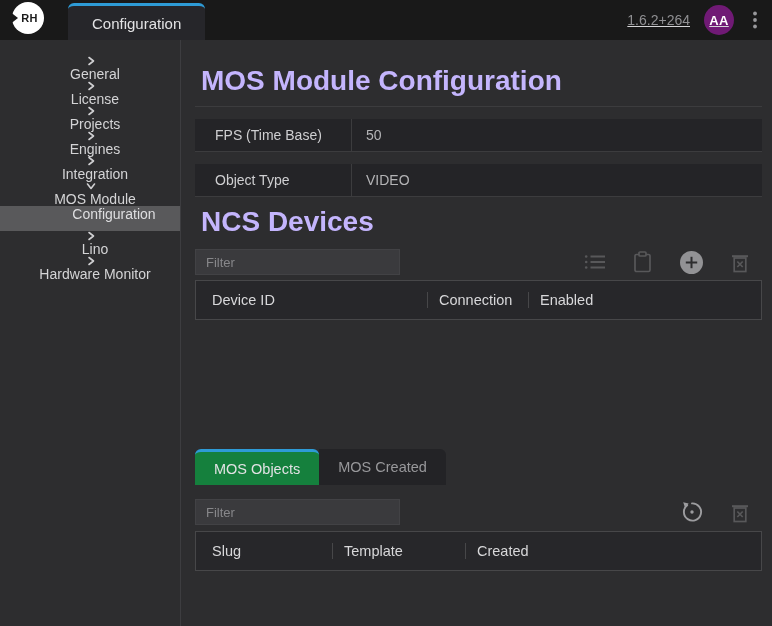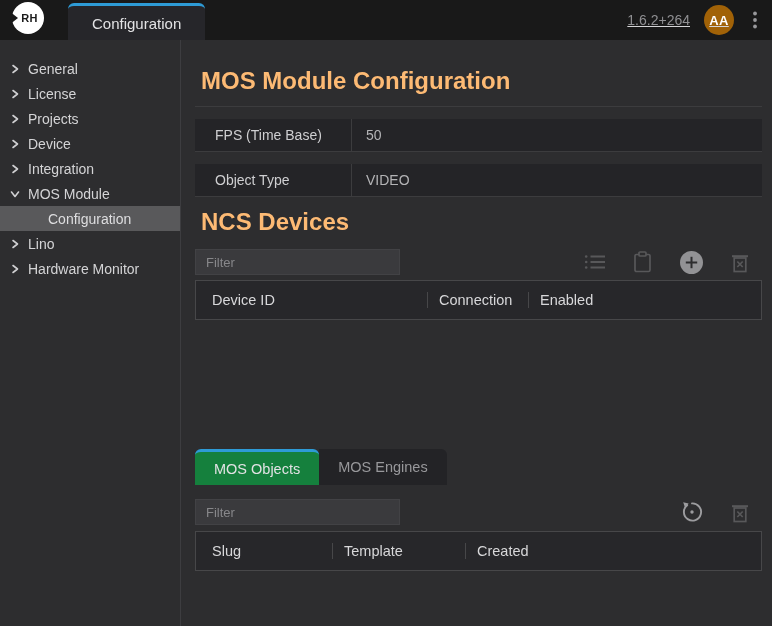--- a/index.html
+++ b/index.html
@@ -69,7 +69,7 @@
   .avatar {
     width: 30px; height: 30px;
     border-radius: 50%;
-    background: #a16207;
+    background: #701a75;
     color: #ffffff;
     font-size: 13px;
     font-weight: bold;

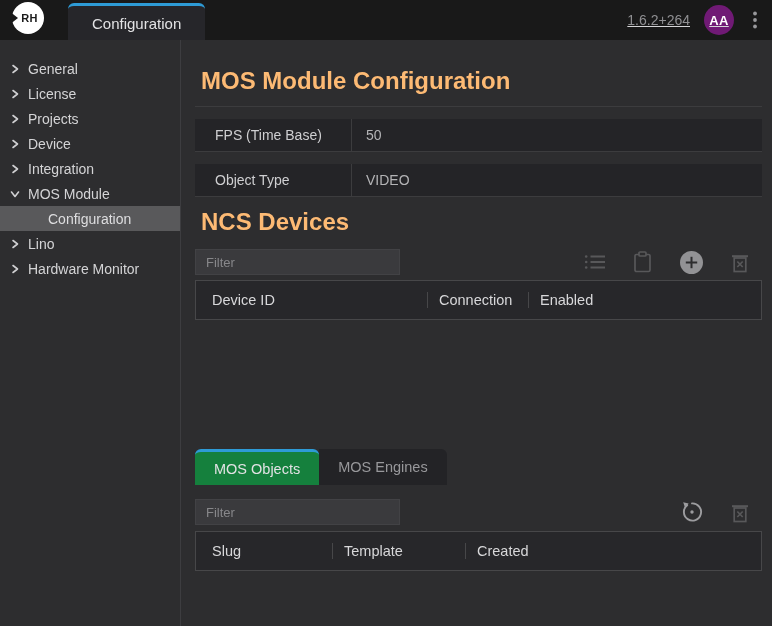--- a/index.html
+++ b/index.html
@@ -97,6 +97,7 @@
     color: #d4d4d6;
     font-size: 14px;
     cursor: pointer;
+    flex-direction: column;
   }
   .nav-item .chev { width: 10px; height: 10px; margin-right: 8px; flex: 0 0 auto; display: flex; }
   .nav-item.sub { padding-left: 48px; }

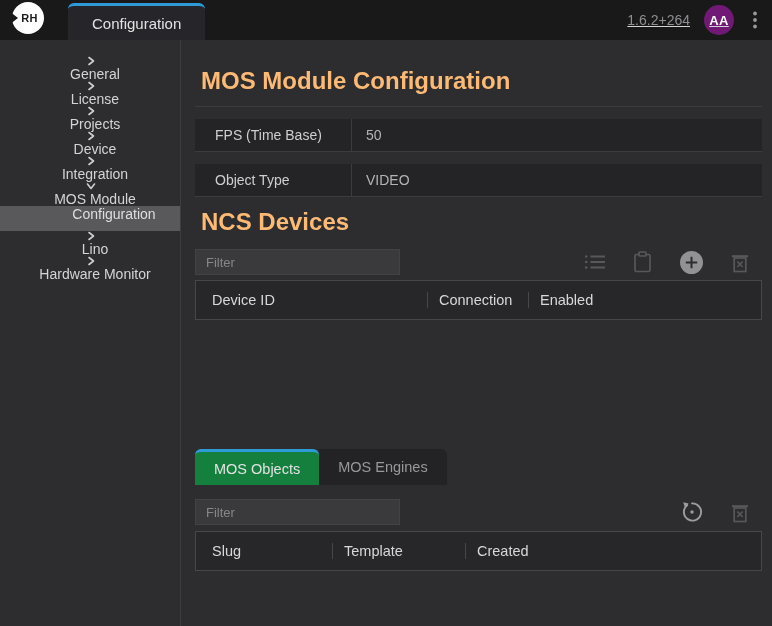--- a/index.html
+++ b/index.html
@@ -112,9 +112,9 @@
     min-width: 0;
   }
   .section-title {
-    font-size: 24px;
+    font-size: 28px;
     font-weight: 600;
-    color: #fdba74;
+    color: #c4b5fd;
     line-height: 30px;
     margin: 26px 0 10px 6px;
   }

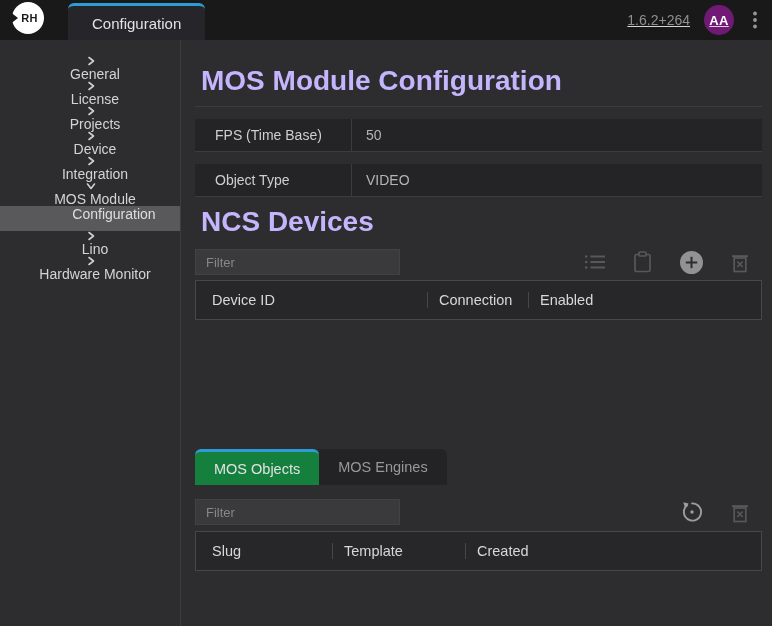--- a/index.html
+++ b/index.html
@@ -277,7 +277,7 @@
             <polyline points="3,1.5 7.5,5 3,8.5" stroke="#cfcfd1" stroke-width="1.6" fill="none" stroke-linecap="round" stroke-linejoin="round"></polyline>
           </svg>
         </span>
-      <span>Device</span>
+      <span>Engines</span>
     </div>
     <div class="nav-item">
       <span class="chev">

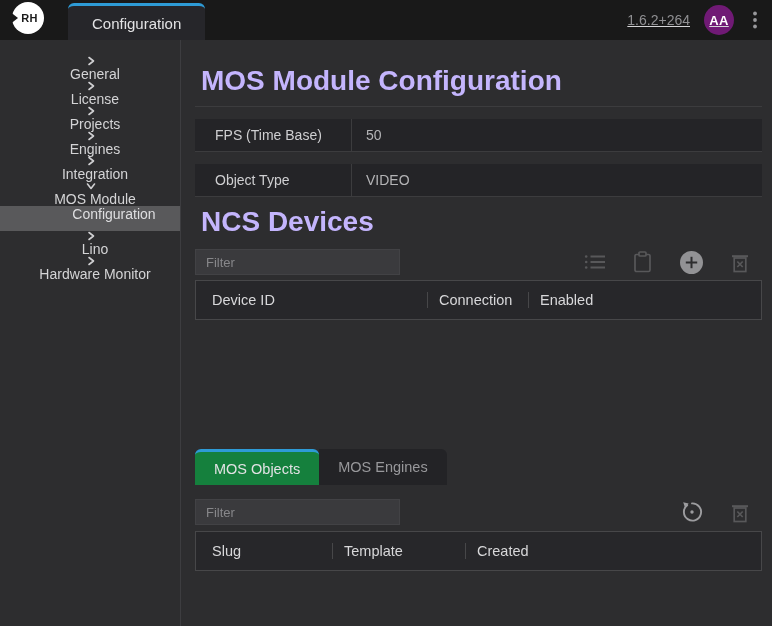--- a/index.html
+++ b/index.html
@@ -383,7 +383,7 @@
         <span>MOS Objects</span>
       </div>
       <div class="tab inactive">
-        <span>MOS Engines</span>
+        <span>MOS Created</span>
       </div>
     </div>
 

